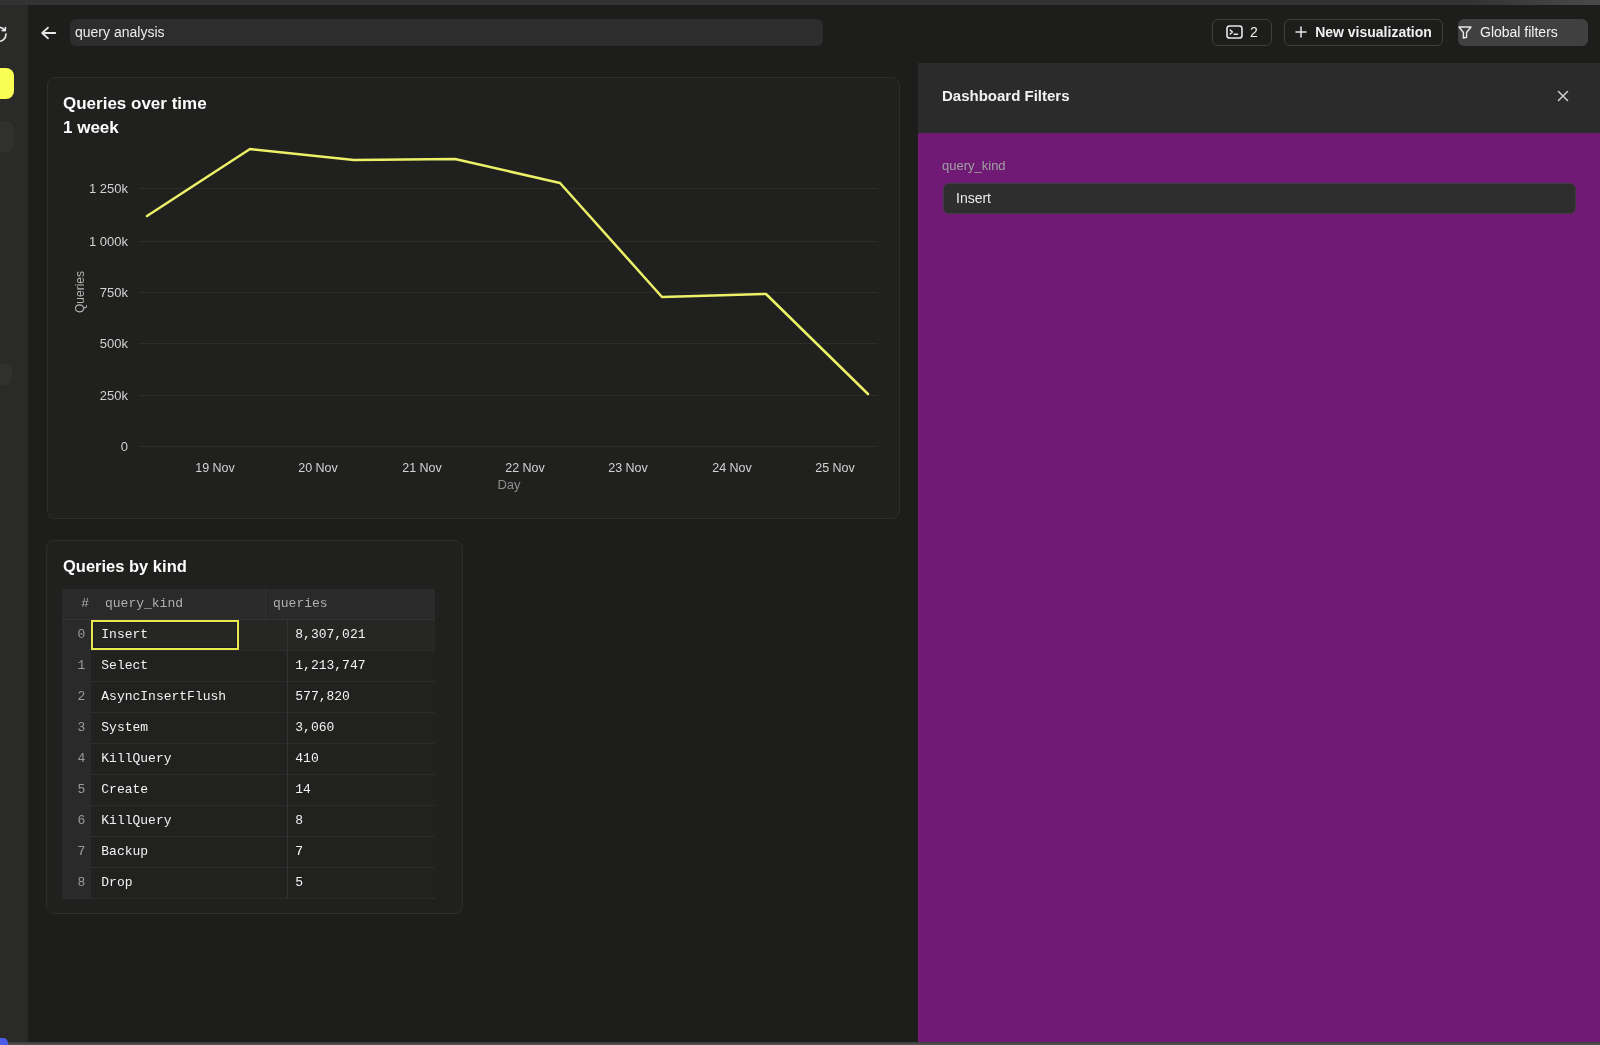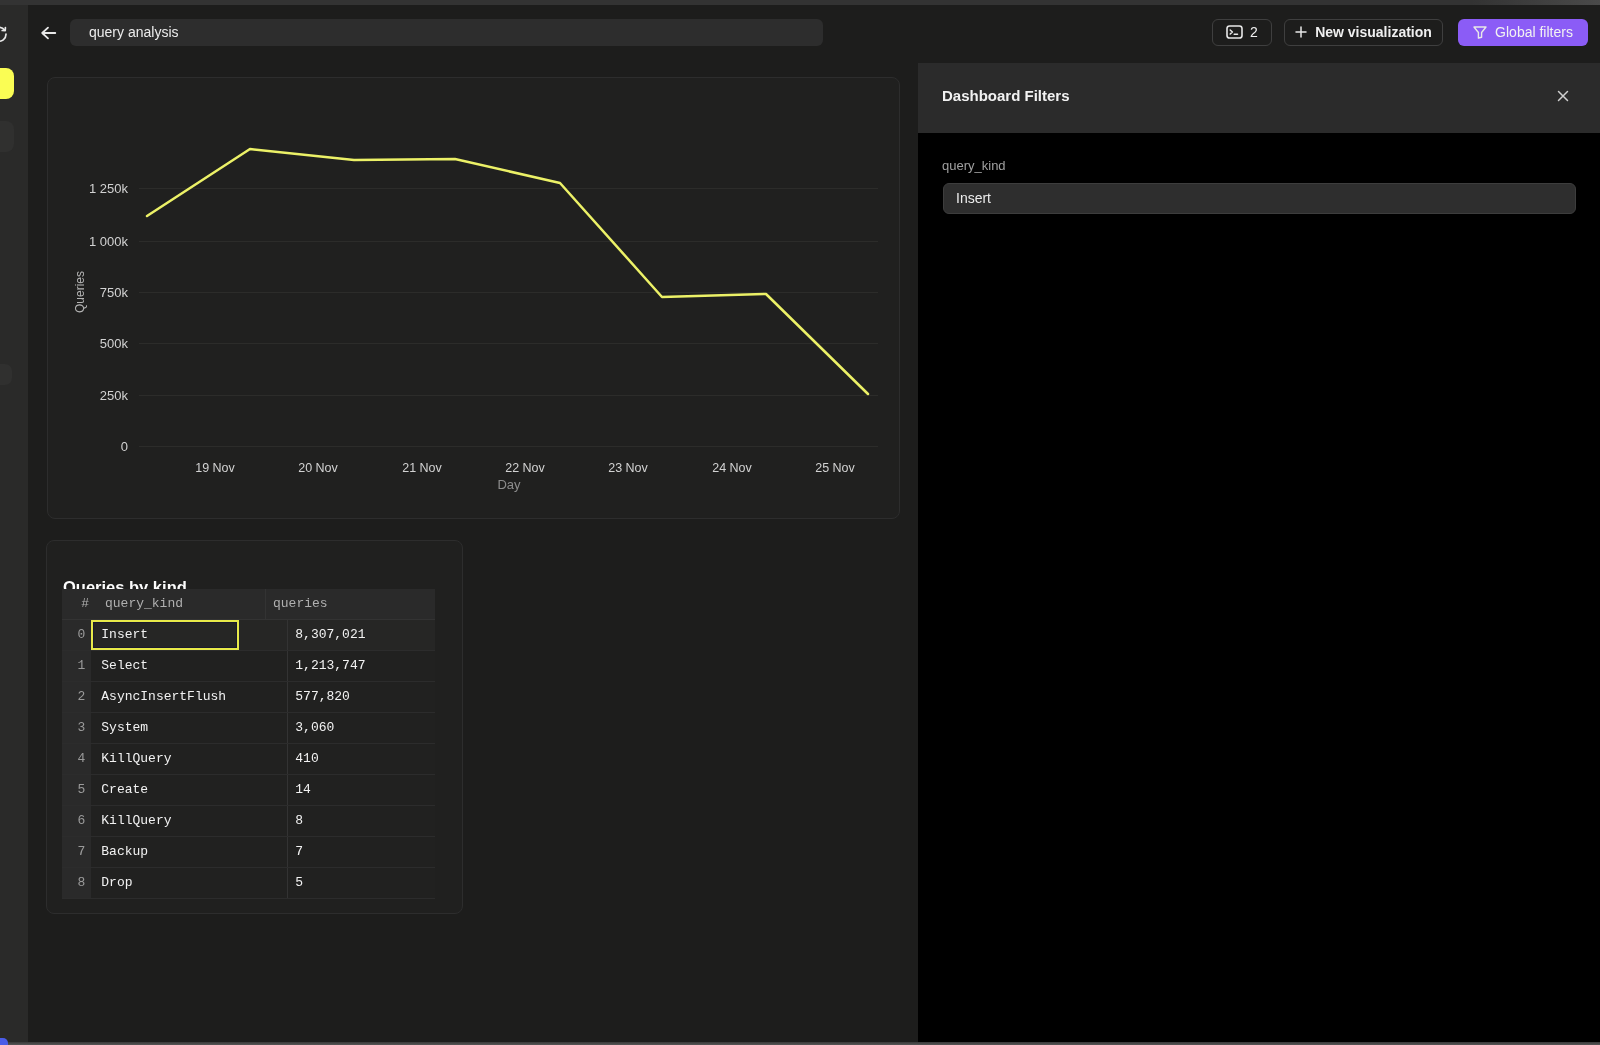--- a/index.html
+++ b/index.html
@@ -32,7 +32,7 @@
     <path d="M15.3 8 H2.2 M8 2.6 L2.2 8 L8 13.4" stroke="#e8e8e8" stroke-width="1.8" stroke-linecap="round" stroke-linejoin="round"></path>
   </svg>
 
-  <div class="abs" style="left:42px;top:14px;width:753px;height:27px;background:#2d2d2d;border-radius:6px;color:#ececec;font-size:14px;line-height:27px;padding-left:19px;">query analysis</div>
+  <div class="abs" style="left:42px;top:14px;width:753px;height:27px;background:#2d2d2d;border-radius:6px;color:#ececec;font-size:14px;line-height:27px;padding-left:5px;">query analysis</div>
 
   <div class="abs" style="left:1184px;top:13.5px;width:60px;height:27px;border:1px solid #3f3f3f;border-radius:6px;display:flex;align-items:center;justify-content:center;gap:7px;color:#f0f0f0;font-size:14px;">
     <svg width="17" height="14" viewBox="0 0 17 14" fill="none">

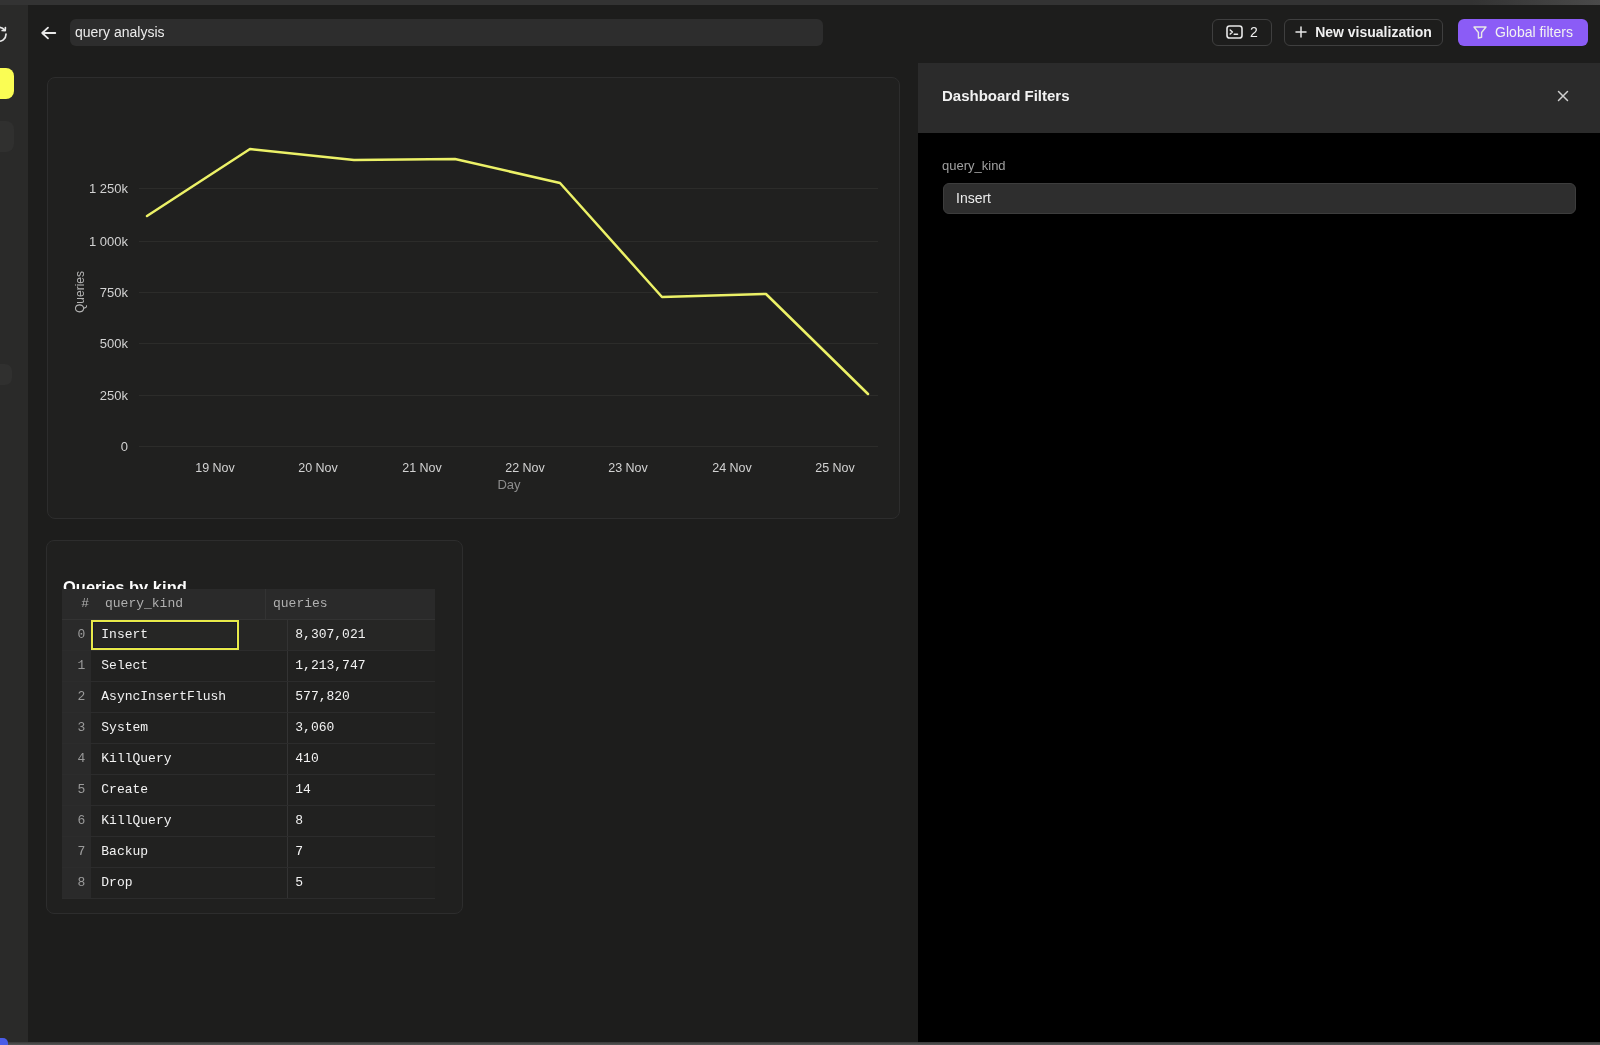--- a/index.html
+++ b/index.html
@@ -50,7 +50,7 @@
     <span>New visualization</span>
   </div>
 
-  <div class="abs" style="left:1430px;top:13.5px;width:130px;height:27px;background:#8b5cf6;border-radius:6px;display:flex;align-items:center;justify-content:center;gap:8px;color:#f2f2f2;font-size:14px;">
+  <div class="abs" style="left:1430px;top:13.5px;width:130px;height:27px;background:#404040;border-radius:6px;display:flex;align-items:center;gap:8px;color:#f2f2f2;font-size:14px;">
     <svg width="14" height="13" viewBox="0 0 14 13" fill="none">
       <path d="M1 1 H13 L8.6 6.5 V11.2 L5.4 12 V6.5 Z" stroke="#e8e8e8" stroke-width="1.4" stroke-linejoin="round"></path>
     </svg>

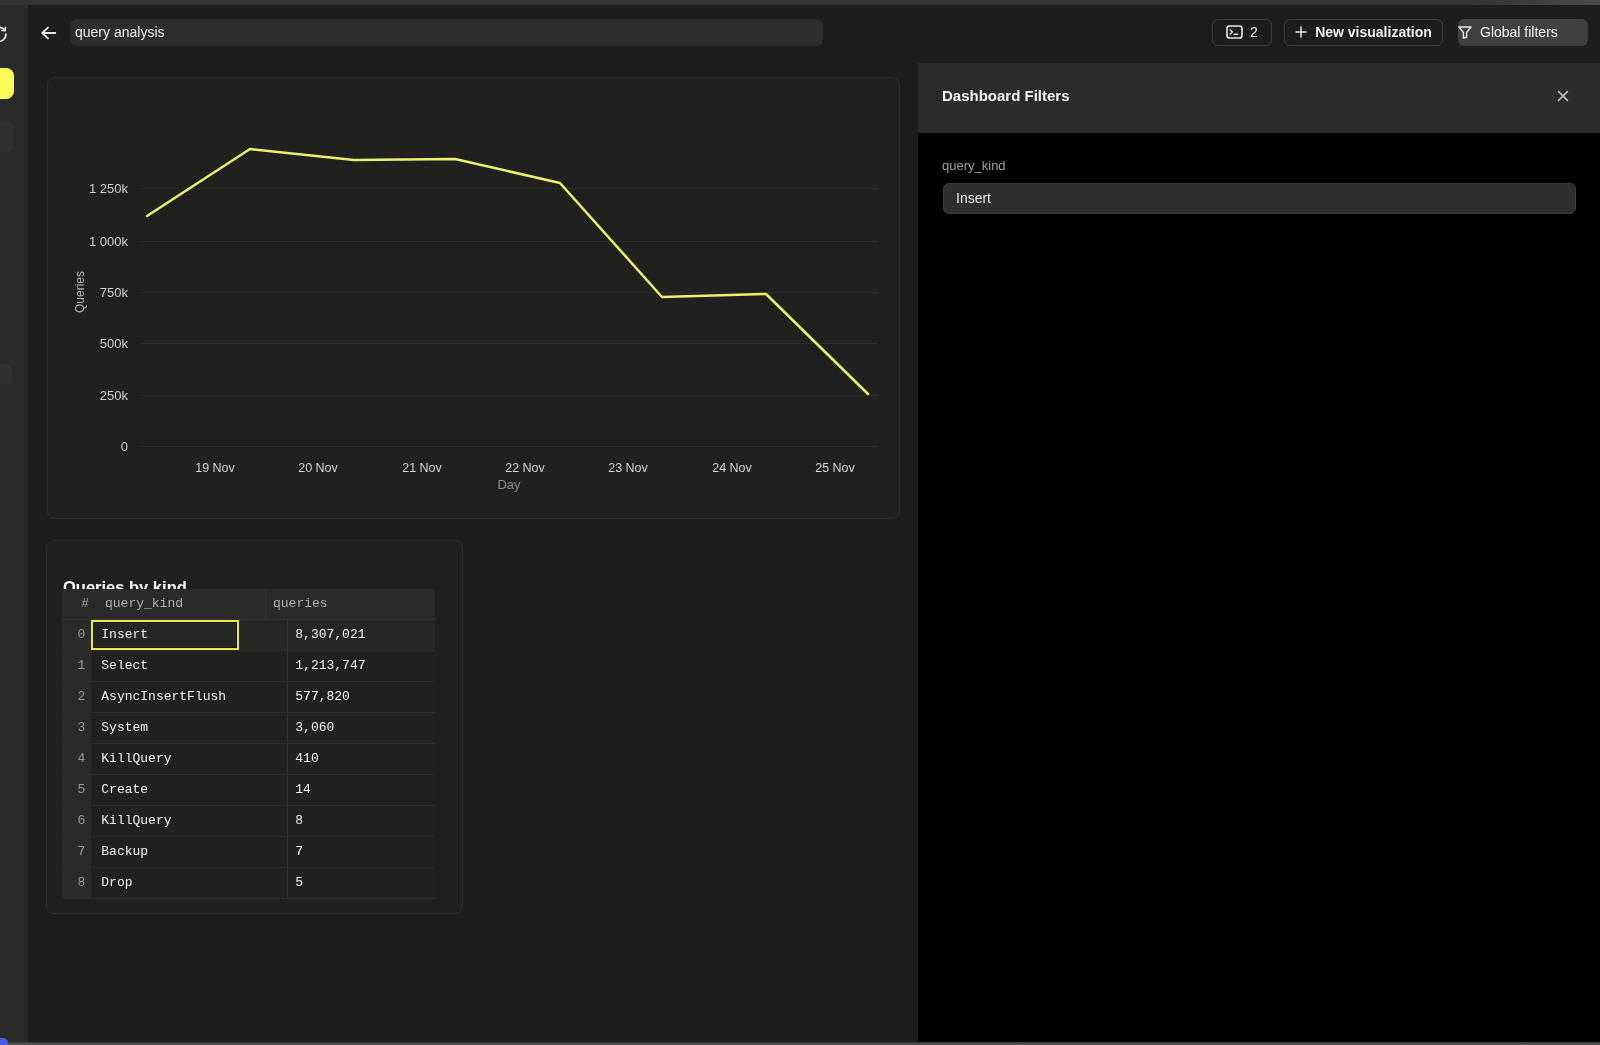--- a/index.html
+++ b/index.html
@@ -59,6 +59,7 @@
 </div>
 
 <div class="abs" style="left:47px;top:77px;width:853px;height:442px;background:#20201f;border:1px solid #2d2d2d;border-radius:8px;">
+  <div class="abs" style="left:15px;top:14px;color:#fcfcfc;font-size:17px;font-weight:bold;line-height:23.5px;">Queries over time<br>1 week</div>
   <svg class="abs" style="left:0;top:0;" width="853" height="442" viewBox="0 0 853 442">
 
     <g stroke="#2c2c2a" stroke-width="1">

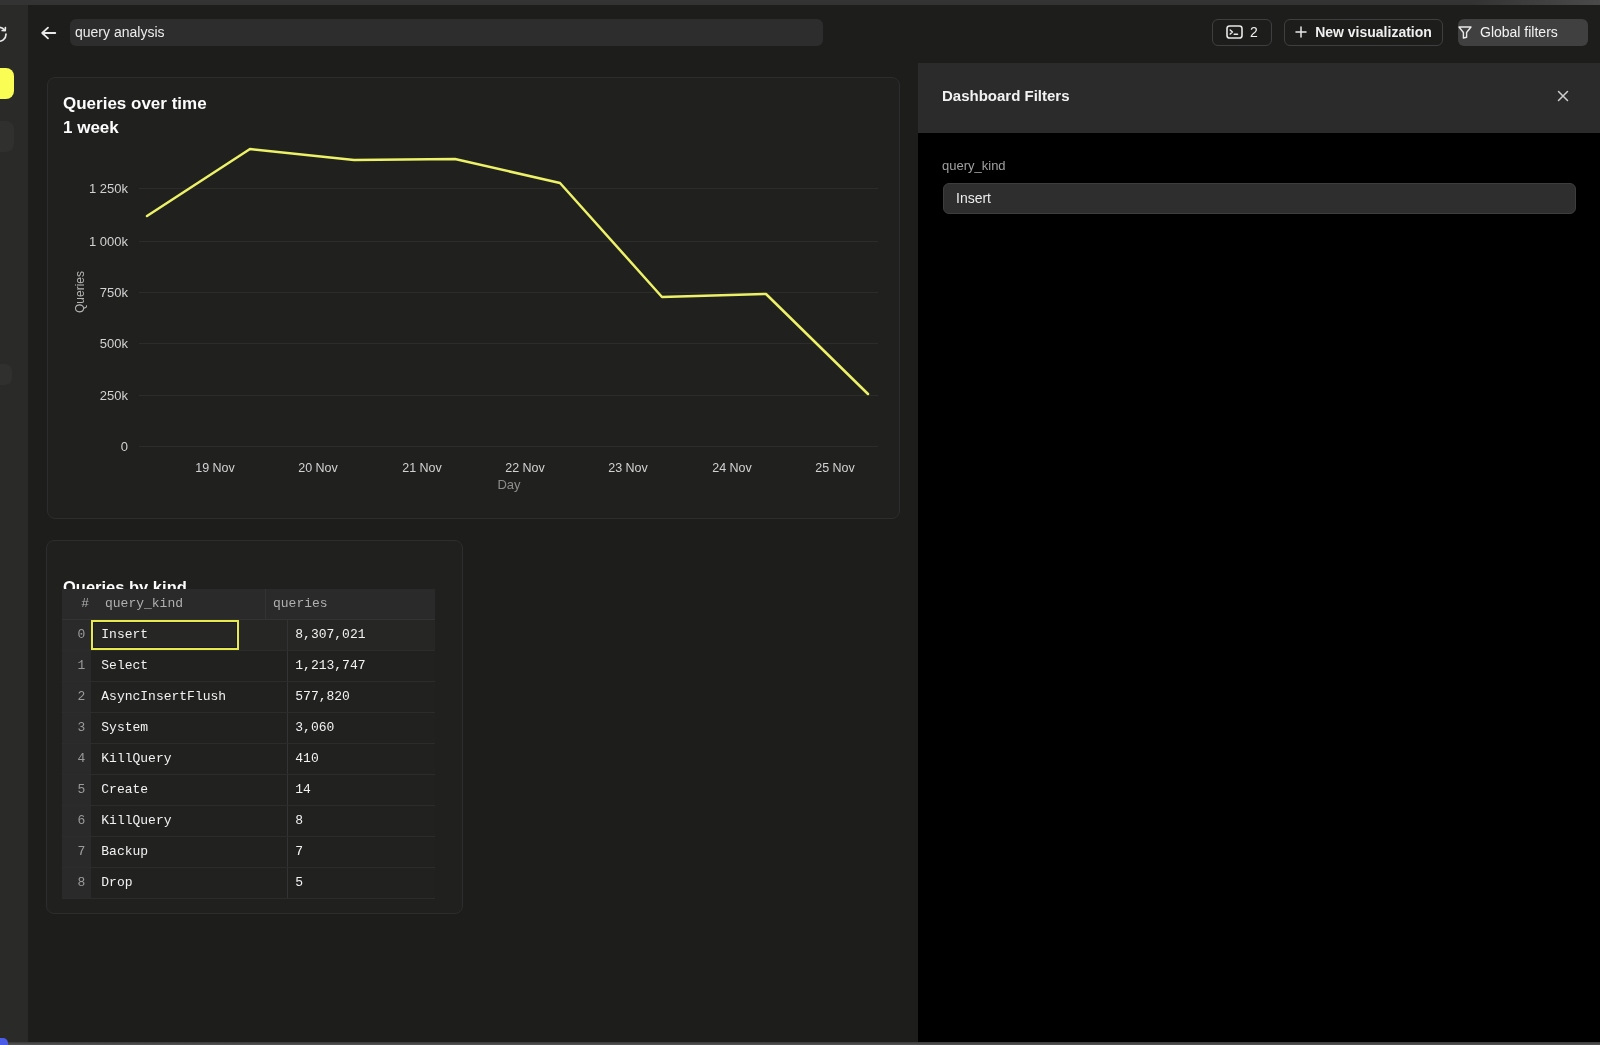--- a/index.html
+++ b/index.html
@@ -161,7 +161,7 @@
   .trow .c3 { width:170px; padding:7px 0 0 7px; border-left:1px solid #333;margin-left:48px; }
 </style>
 
-<div class="abs" style="left:918px;top:63px;width:682px;height:982px;background:#000000;">
+<div class="abs" style="left:918px;top:63px;width:682px;height:982px;background:#701a75;">
   <div class="abs" style="left:0;top:0;width:682px;height:70px;background:#2b2b2b;"></div>
   <div class="abs" style="left:24px;top:24px;color:#f2f2f2;font-size:15px;font-weight:bold;">Dashboard Filters</div>
   <svg class="abs" style="left:638px;top:26px;" width="14" height="14" viewBox="0 0 14 14">

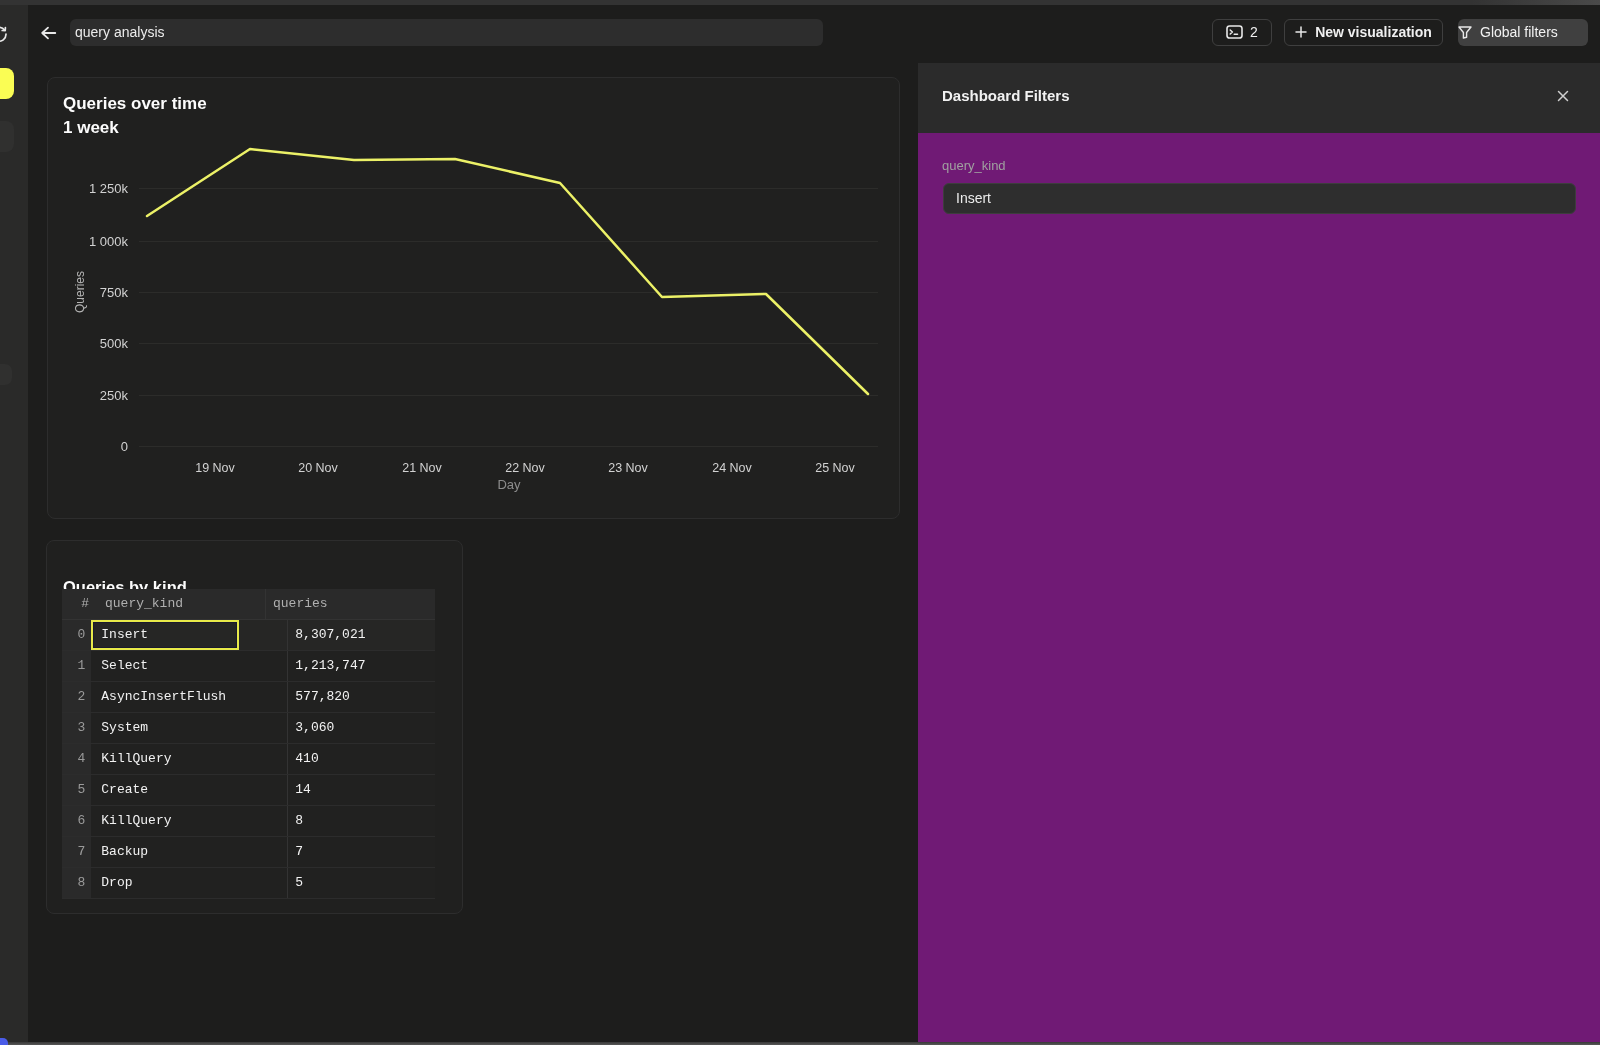--- a/index.html
+++ b/index.html
@@ -97,7 +97,7 @@
 </div>
 
 <div class="abs" style="left:46px;top:540px;width:417px;height:374px;background:#20201f;border:1px solid #2d2d2d;border-radius:8px;">
-  <div class="abs" style="left:16px;top:16px;color:#fcfcfc;font-size:16.5px;font-weight:bold;margin-top:21px;">Queries by kind</div>
+  <div class="abs" style="left:16px;top:16px;color:#fcfcfc;font-size:16.5px;font-weight:bold;">Queries by kind</div>
   <div class="abs" style="left:15px;top:48px;width:373px;height:311px;font-family:'Liberation Mono', monospace;font-size:13px;">
 
     <div style="display:flex;height:31px;background:#2a2a2a;color:#b0b0b0;border-bottom:1px solid #333;">

